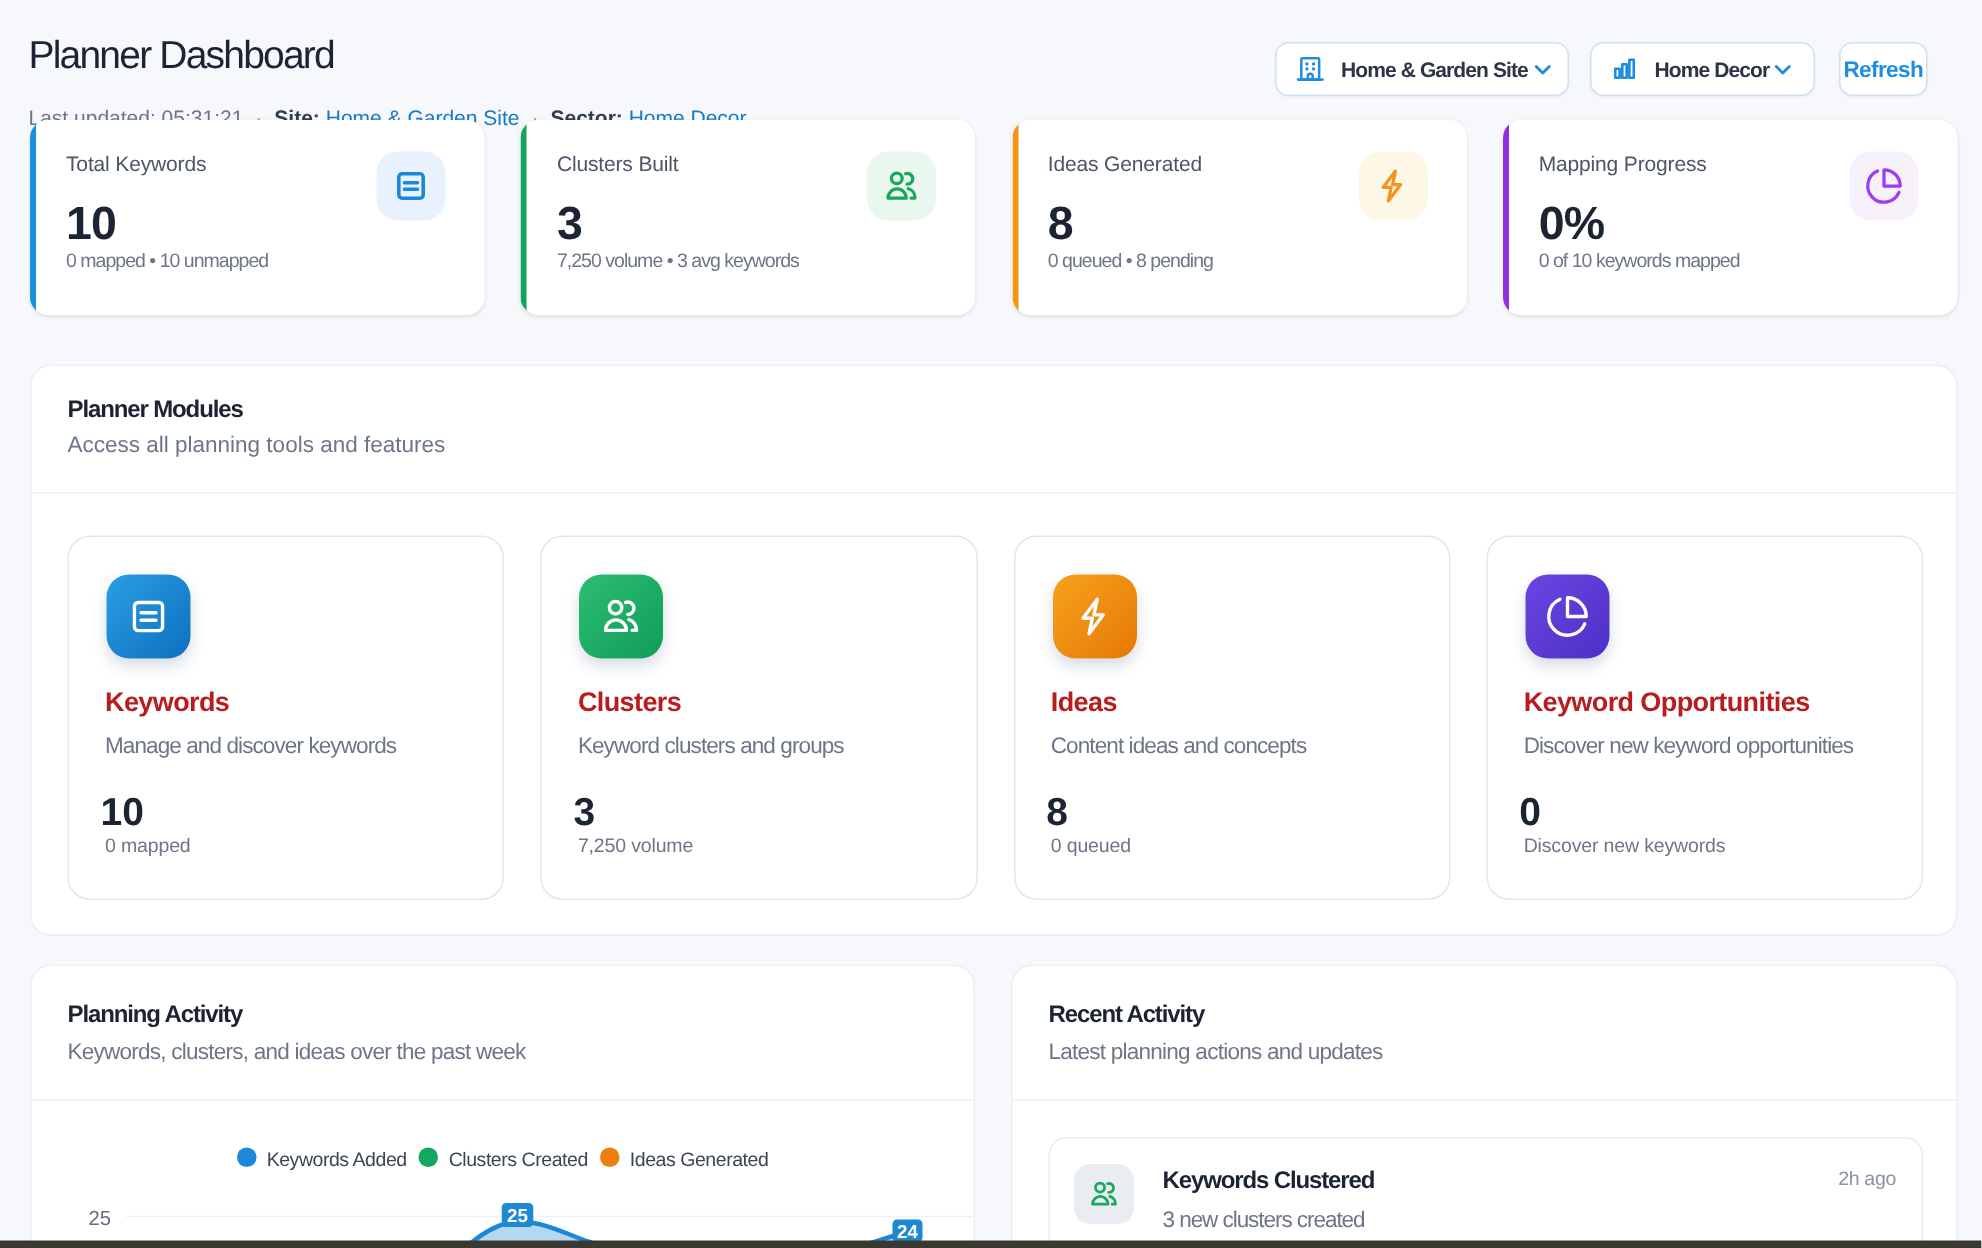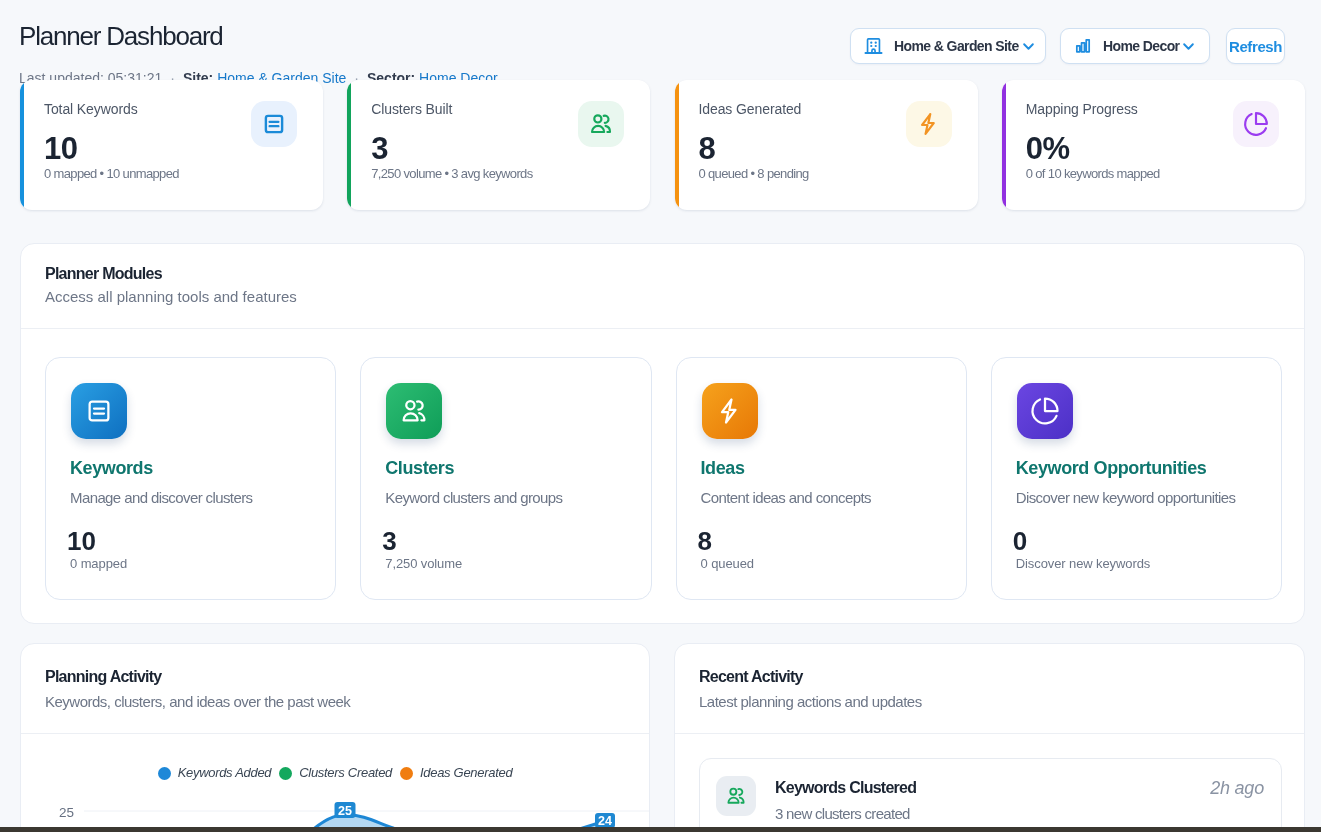--- a/index.html
+++ b/index.html
@@ -42,7 +42,7 @@
 .modgrid { position:absolute; left:24px; top:113px; display:grid; grid-template-columns:repeat(4,1fr); gap:24px; width:1237px; }
 .mod { height:243px; background:#fff; border:1.5px solid #dfe7f3; border-radius:15px; position:relative; }
 .mod .tile { position:absolute; left:25px; top:25px; width:56px; height:56px; border-radius:15px; display:flex; align-items:center; justify-content:center; box-shadow:0 5px 10px rgba(30,60,110,.18); }
-.mod h3 { position:absolute; left:24px; top:100px; font-size:18px; font-weight:700; color:#0f766e; letter-spacing:-0.4px; }
+.mod h3 { position:absolute; left:24px; top:100px; font-size:18px; font-weight:700; color:#b91c1c; letter-spacing:-0.4px; }
 .mod .d { position:absolute; left:24px; top:131px; font-size:15px; color:#6d7687; letter-spacing:-0.6px; }
 .mod .n { position:absolute; left:21px; top:168px; font-size:26px; font-weight:700; color:#1b2432; }
 .mod .s { position:absolute; left:24px; top:198px; font-size:13px; color:#6d7687; letter-spacing:-0.1px; }

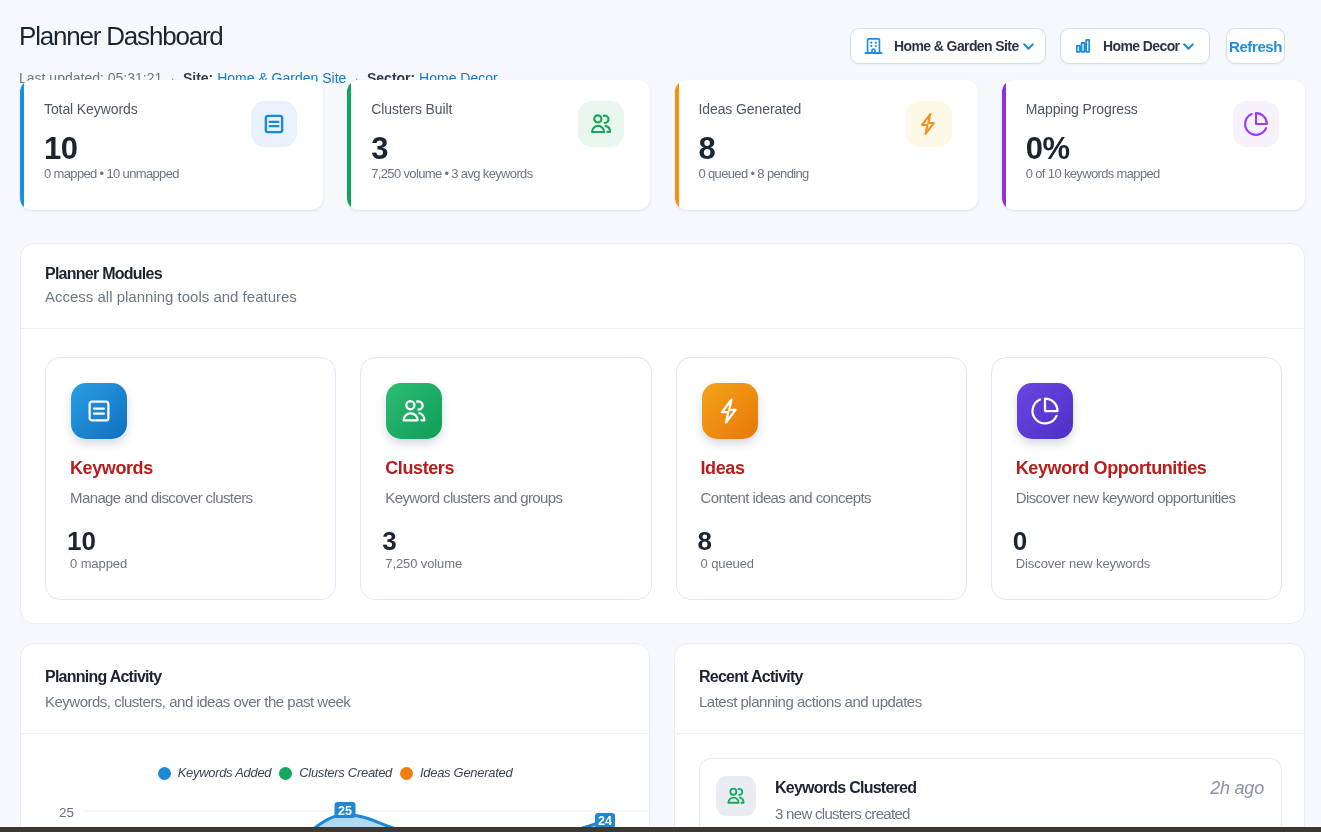--- a/index.html
+++ b/index.html
@@ -155,7 +155,7 @@
             </svg>
 </div>
 <h3>Keywords</h3>
-          <div class="d">Manage and discover clusters</div>
+          <div class="d">Manage and discover keywords</div>
 <div class="n">10</div>
           <div class="s">0 mapped</div>
 </div>

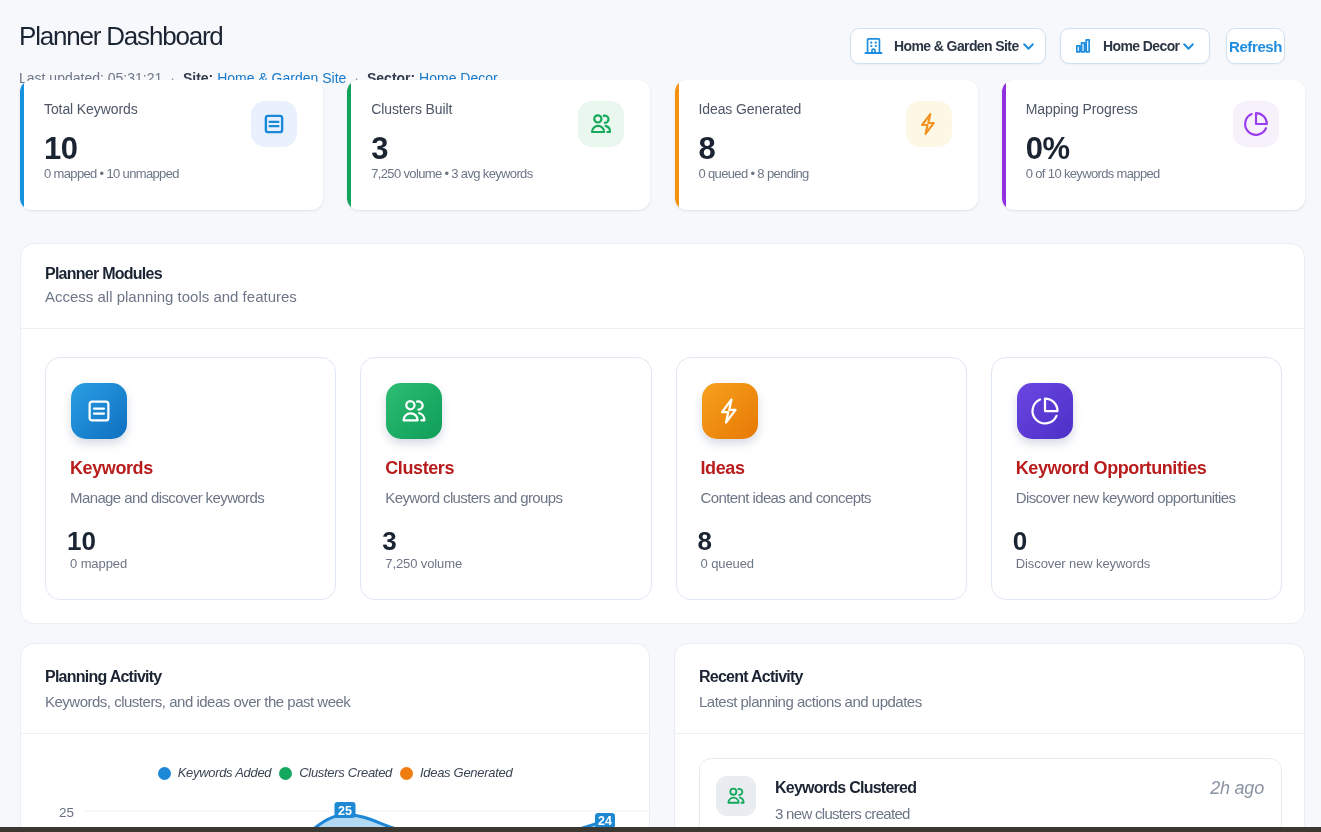--- a/index.html
+++ b/index.html
@@ -52,7 +52,7 @@
 #recent { top:643px; left:674px; width:631px; height:500px; }
 
 .legend { position:absolute; left:0; top:121px; width:100%; display:flex; justify-content:center; gap:8px; font-size:13px; color:#3a4654; letter-spacing:-0.3px; align-items:center; }
-.legend .it { display:flex; align-items:flex-end; gap:7px;font-style:italic; }
+.legend .it { display:flex; align-items:flex-start; gap:7px; }
 .legend .sw { width:13px; height:13px; border-radius:50%; }
 
 .item { position:absolute; left:24px; top:114px; width:583px; height:110px; border:1px solid #e7ebf1; border-radius:12px; }

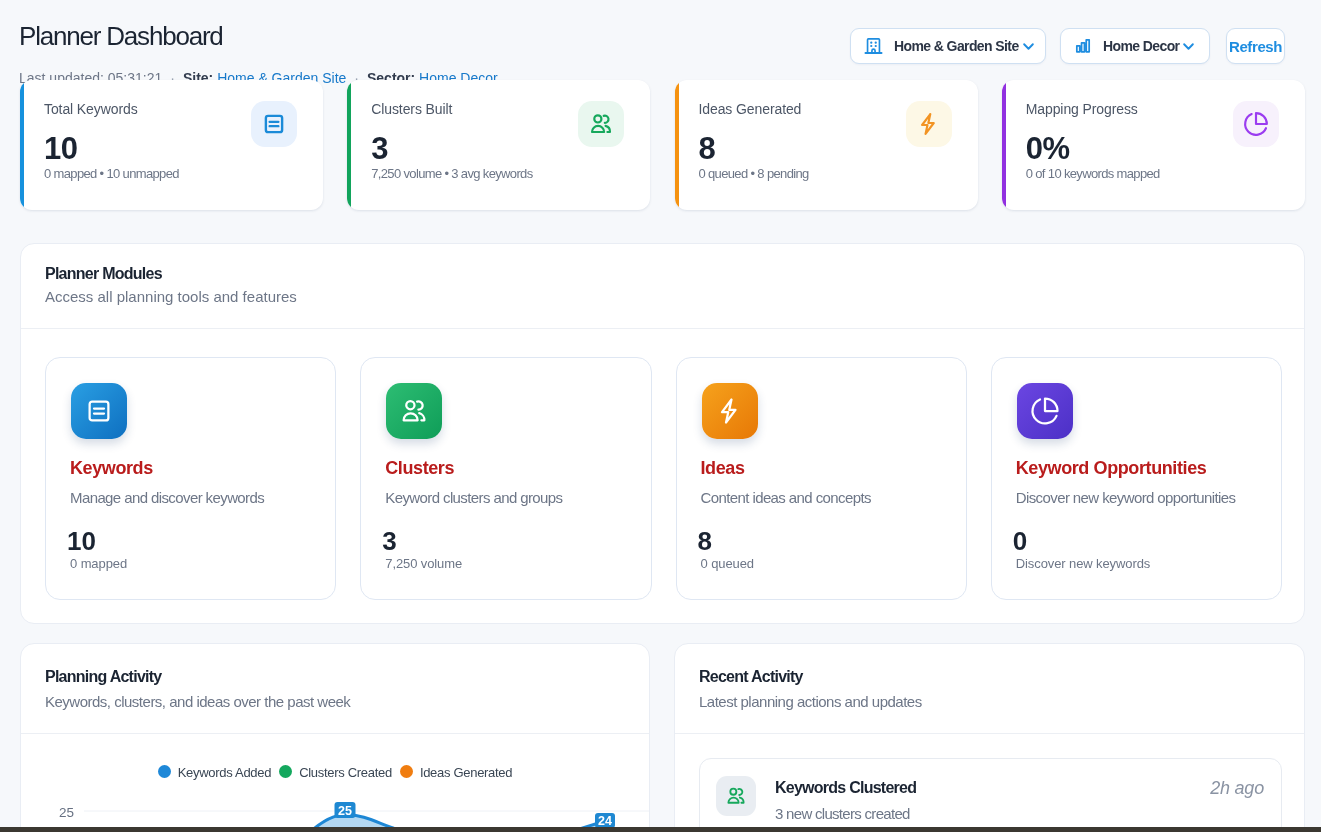--- a/index.html
+++ b/index.html
@@ -59,7 +59,7 @@
 .item .ichip { position:absolute; left:16px; top:17px; width:40px; height:40px; background:#e9edf2; border-radius:11px; display:flex; align-items:center; justify-content:center; }
 .item .t { position:absolute; left:75px; top:20px; font-size:16px; font-weight:700; color:#1b2432; letter-spacing:-0.75px; }
 .item .d2 { position:absolute; left:75px; top:46px; font-size:15px; color:#6d7687; letter-spacing:-0.7px; }
-.item .ago { position:absolute; right:17px; top:19px; font-size:18px; color:#8a93a3; letter-spacing:-0.2px;font-style:italic; }
+.item .ago { position:absolute; right:17px; top:19px; font-size:13px; color:#8a93a3; letter-spacing:-0.2px; }
 
 .darkbar { position:absolute; left:0; top:827px; width:1321px; height:5px; background:#3b3831; z-index:50; }
 </style>

